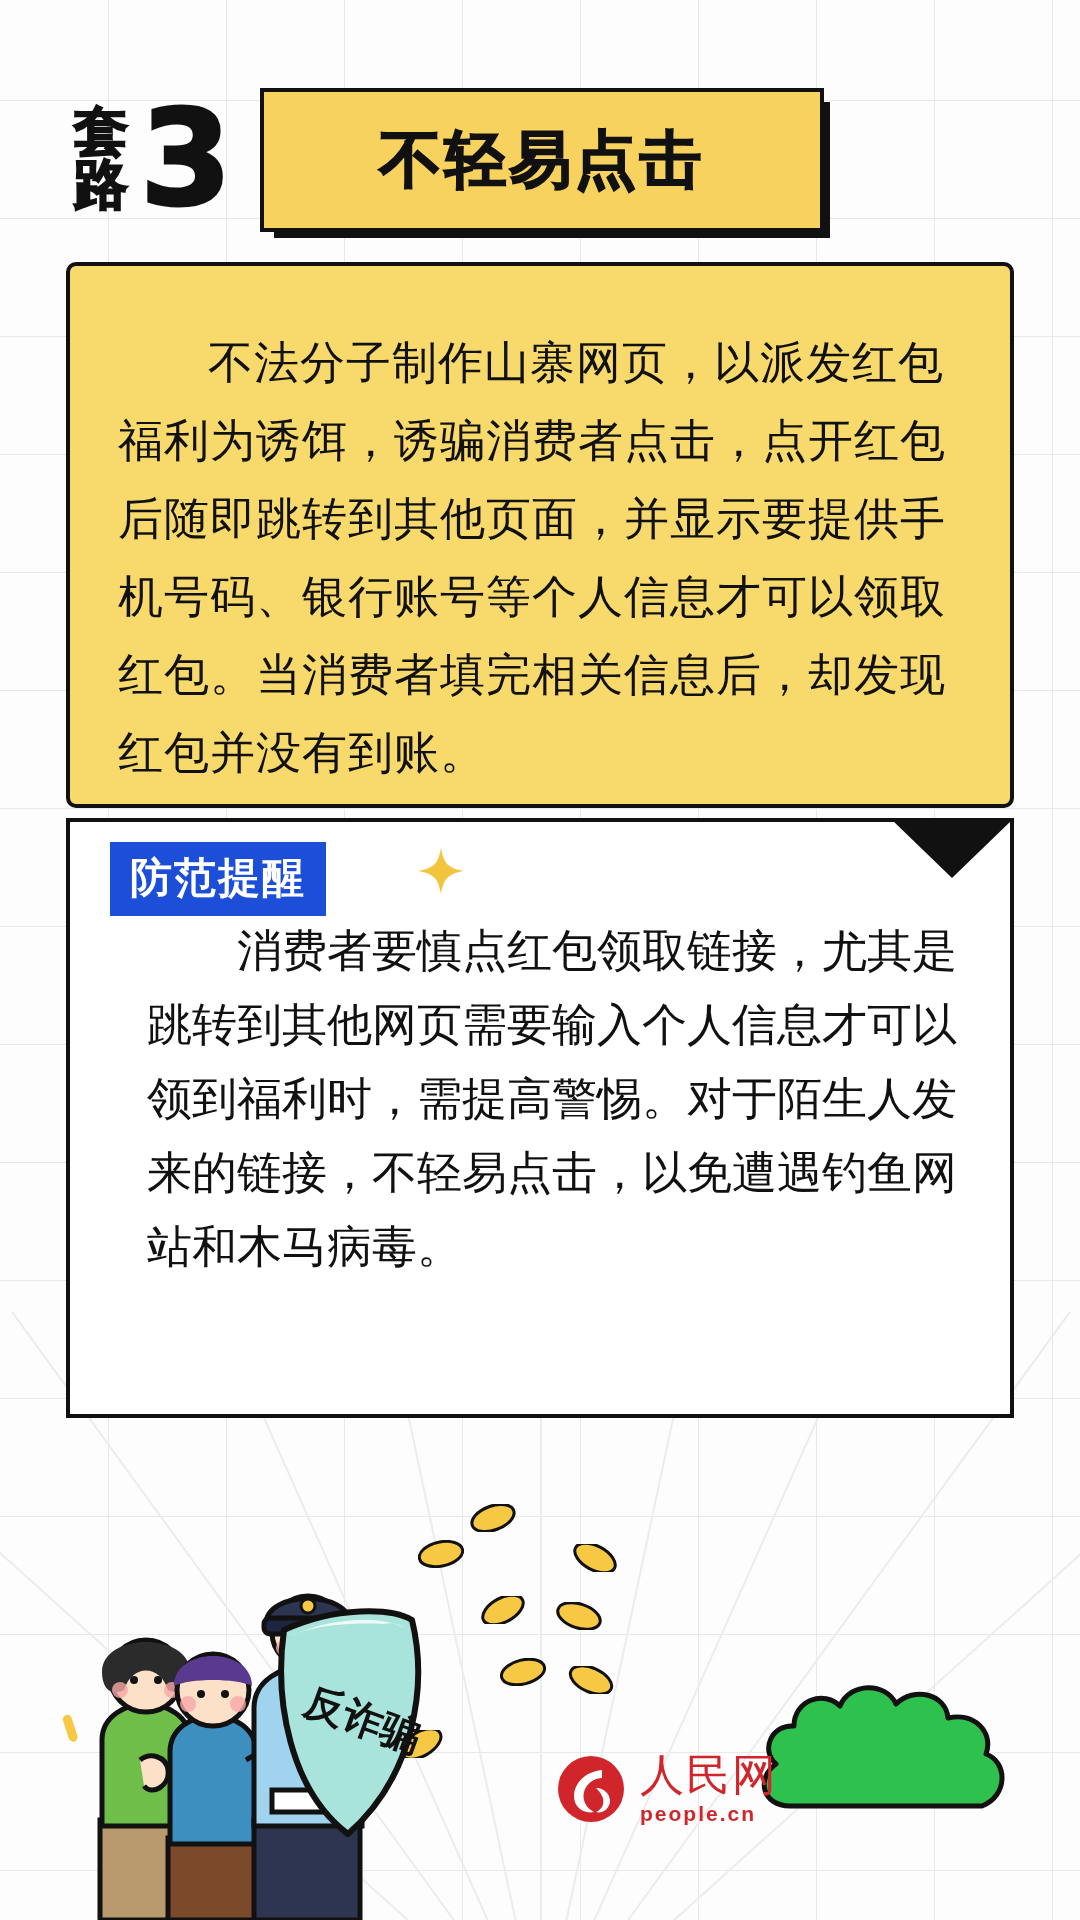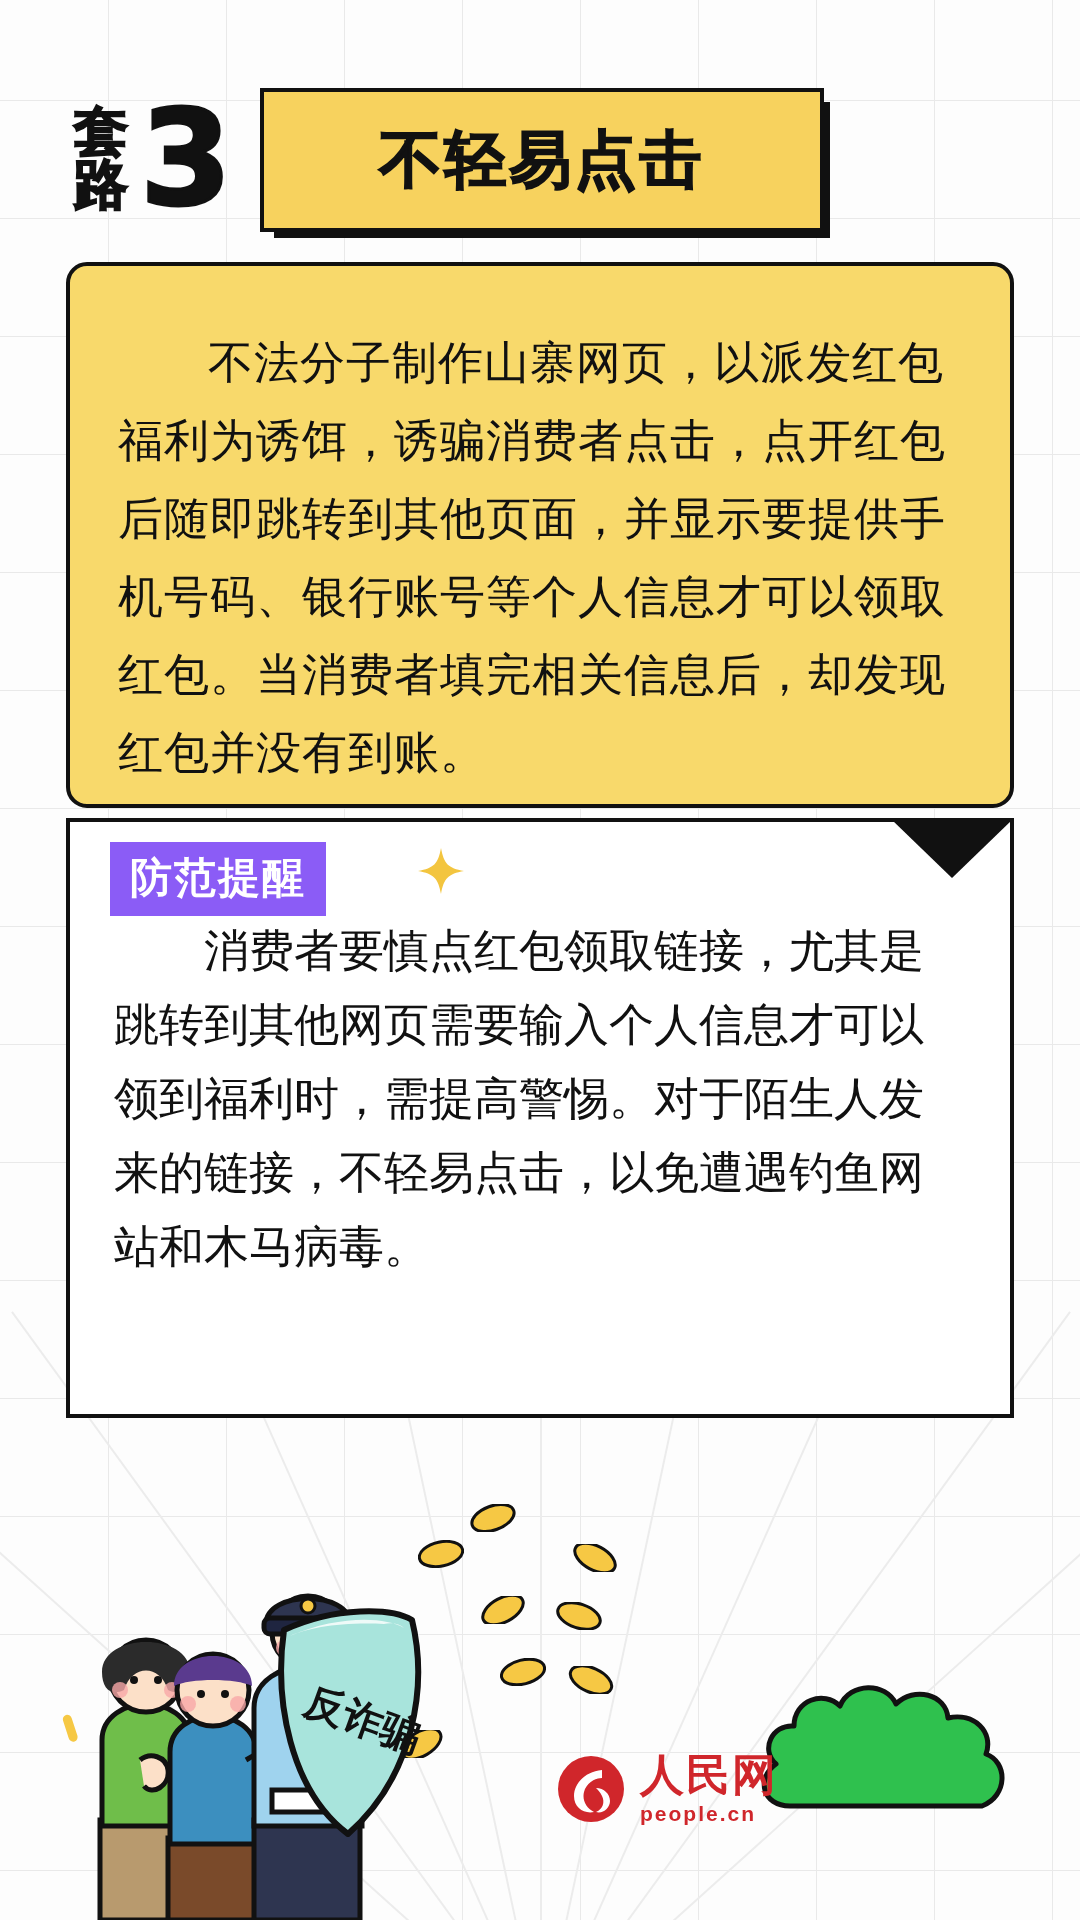--- a/index.html
+++ b/index.html
@@ -88,7 +88,7 @@
     position:absolute;left:66px;top:262px;width:948px;height:546px;
     background:#F8D96B;
     border:4px solid #111;
-    border-radius:21px;
+    border-radius:10px;
     box-sizing:border-box;
     padding:58px 48px 40px 48px;
   }

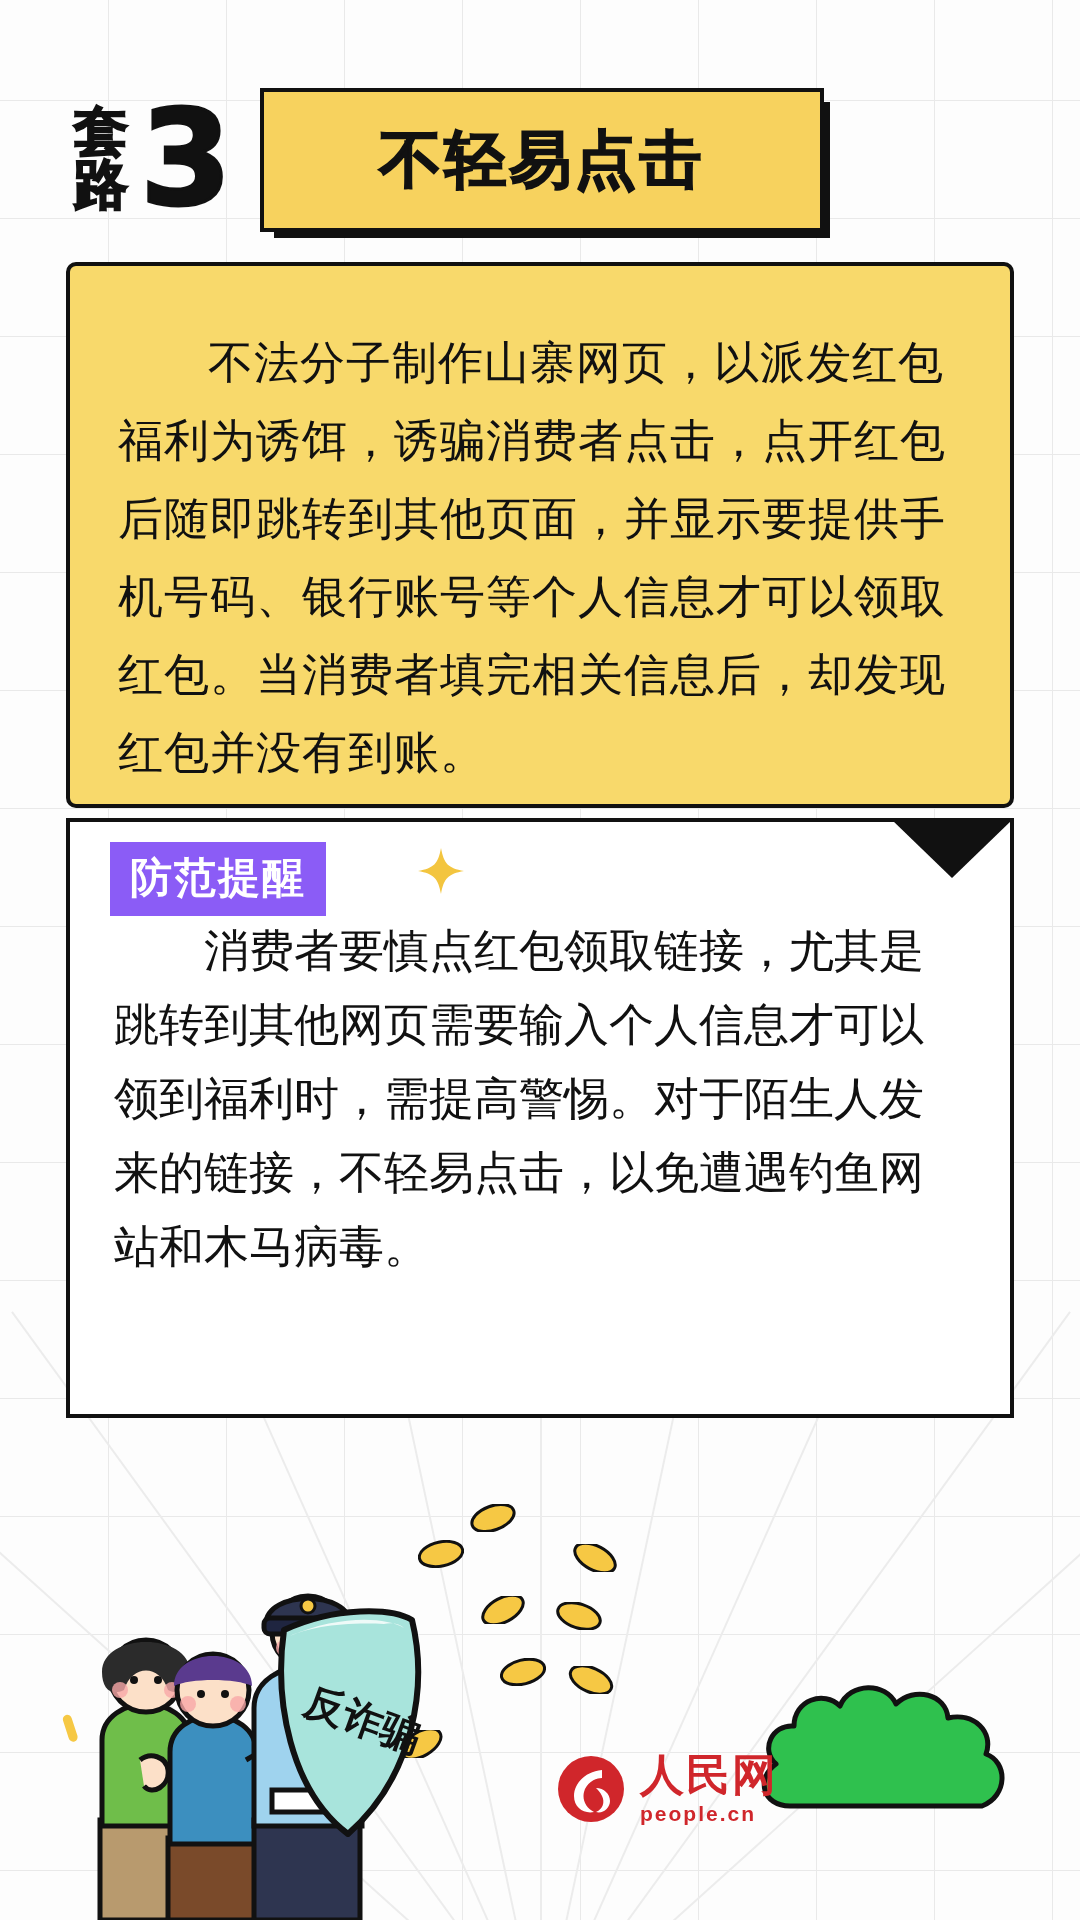--- a/index.html
+++ b/index.html
@@ -114,7 +114,7 @@
   }
   #tip-label{
     position:absolute;left:40px;top:20px;
-    background:#8b5cf6;color:#fff;
+    background:#1d4ed8;color:#fff;
     font-size:42px;font-weight:900;
     padding:8px 20px 10px 20px;
     letter-spacing:2px;

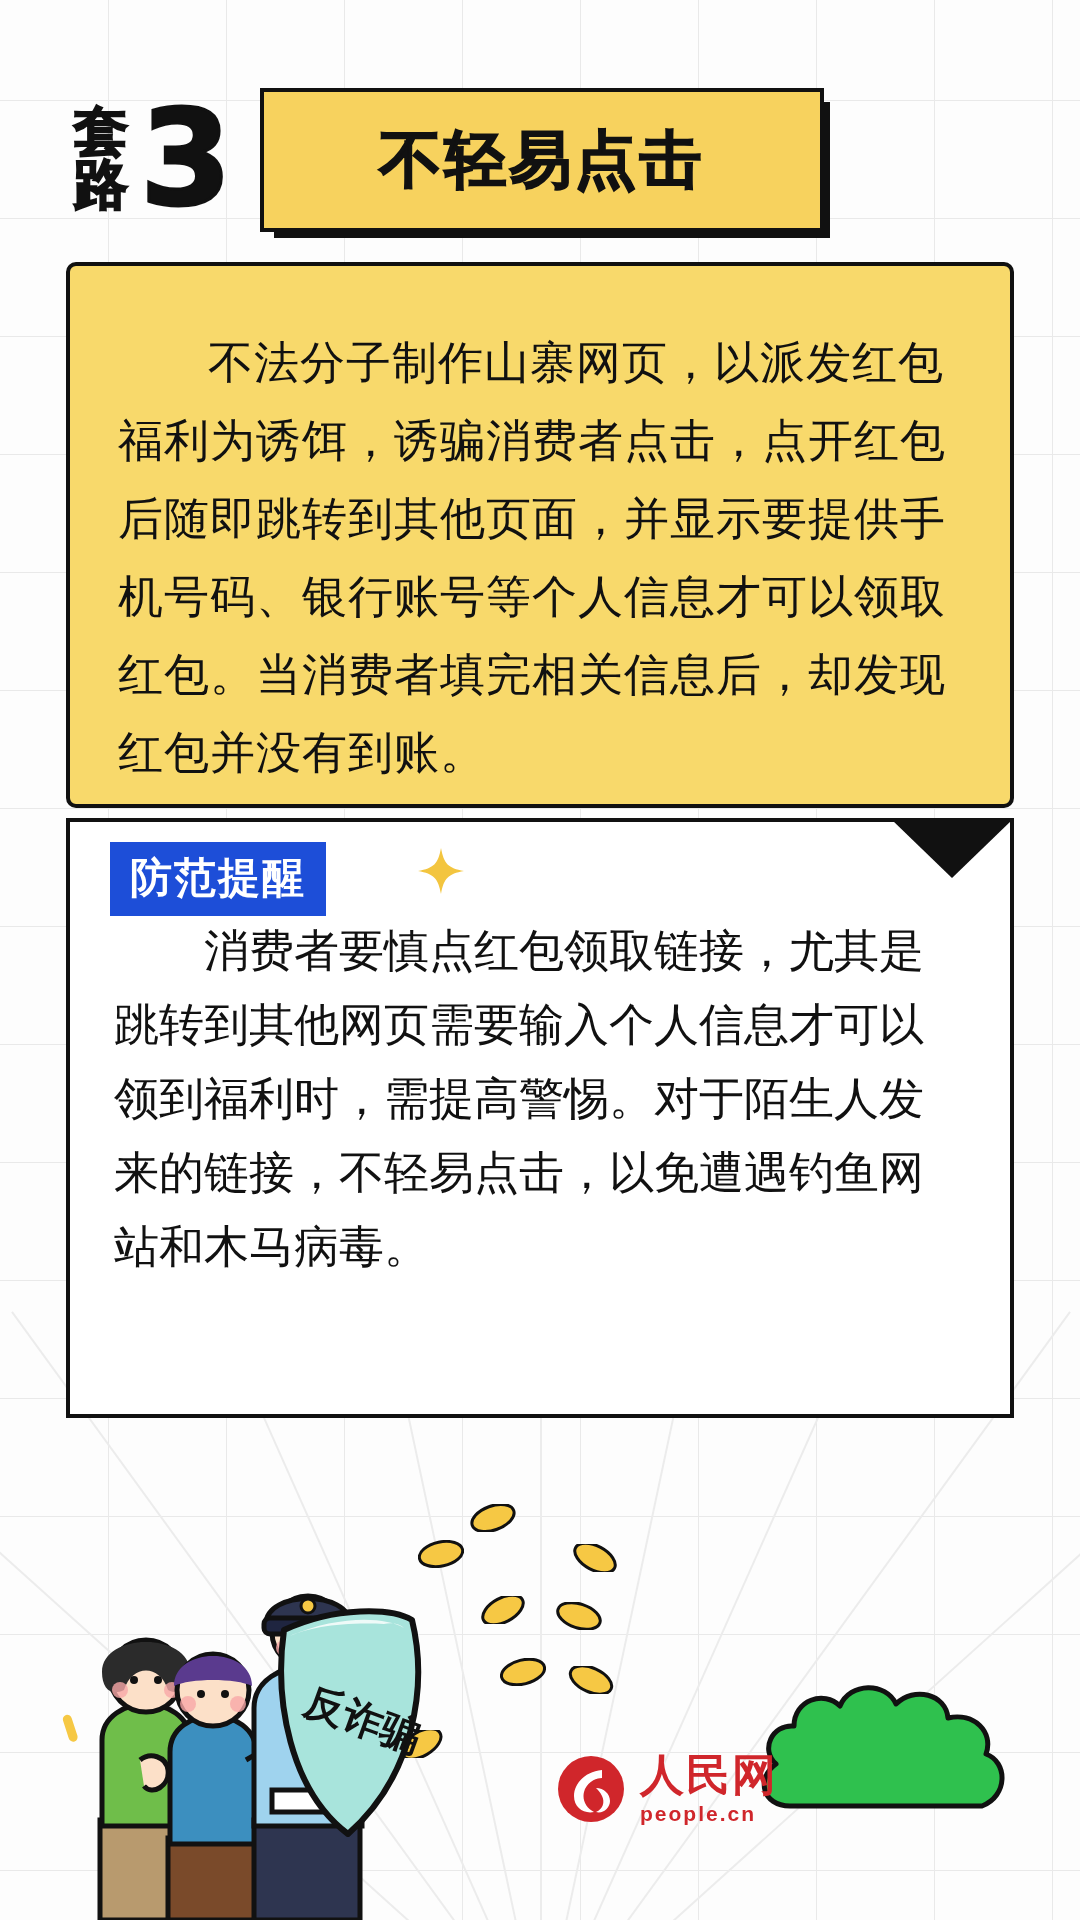--- a/index.html
+++ b/index.html
@@ -139,6 +139,7 @@
     text-indent:90px;
     font-family:"DejaVu Sans",sans-serif;
     font-weight:500;
+    margin-left:33px;
   }
   
   #illustration{

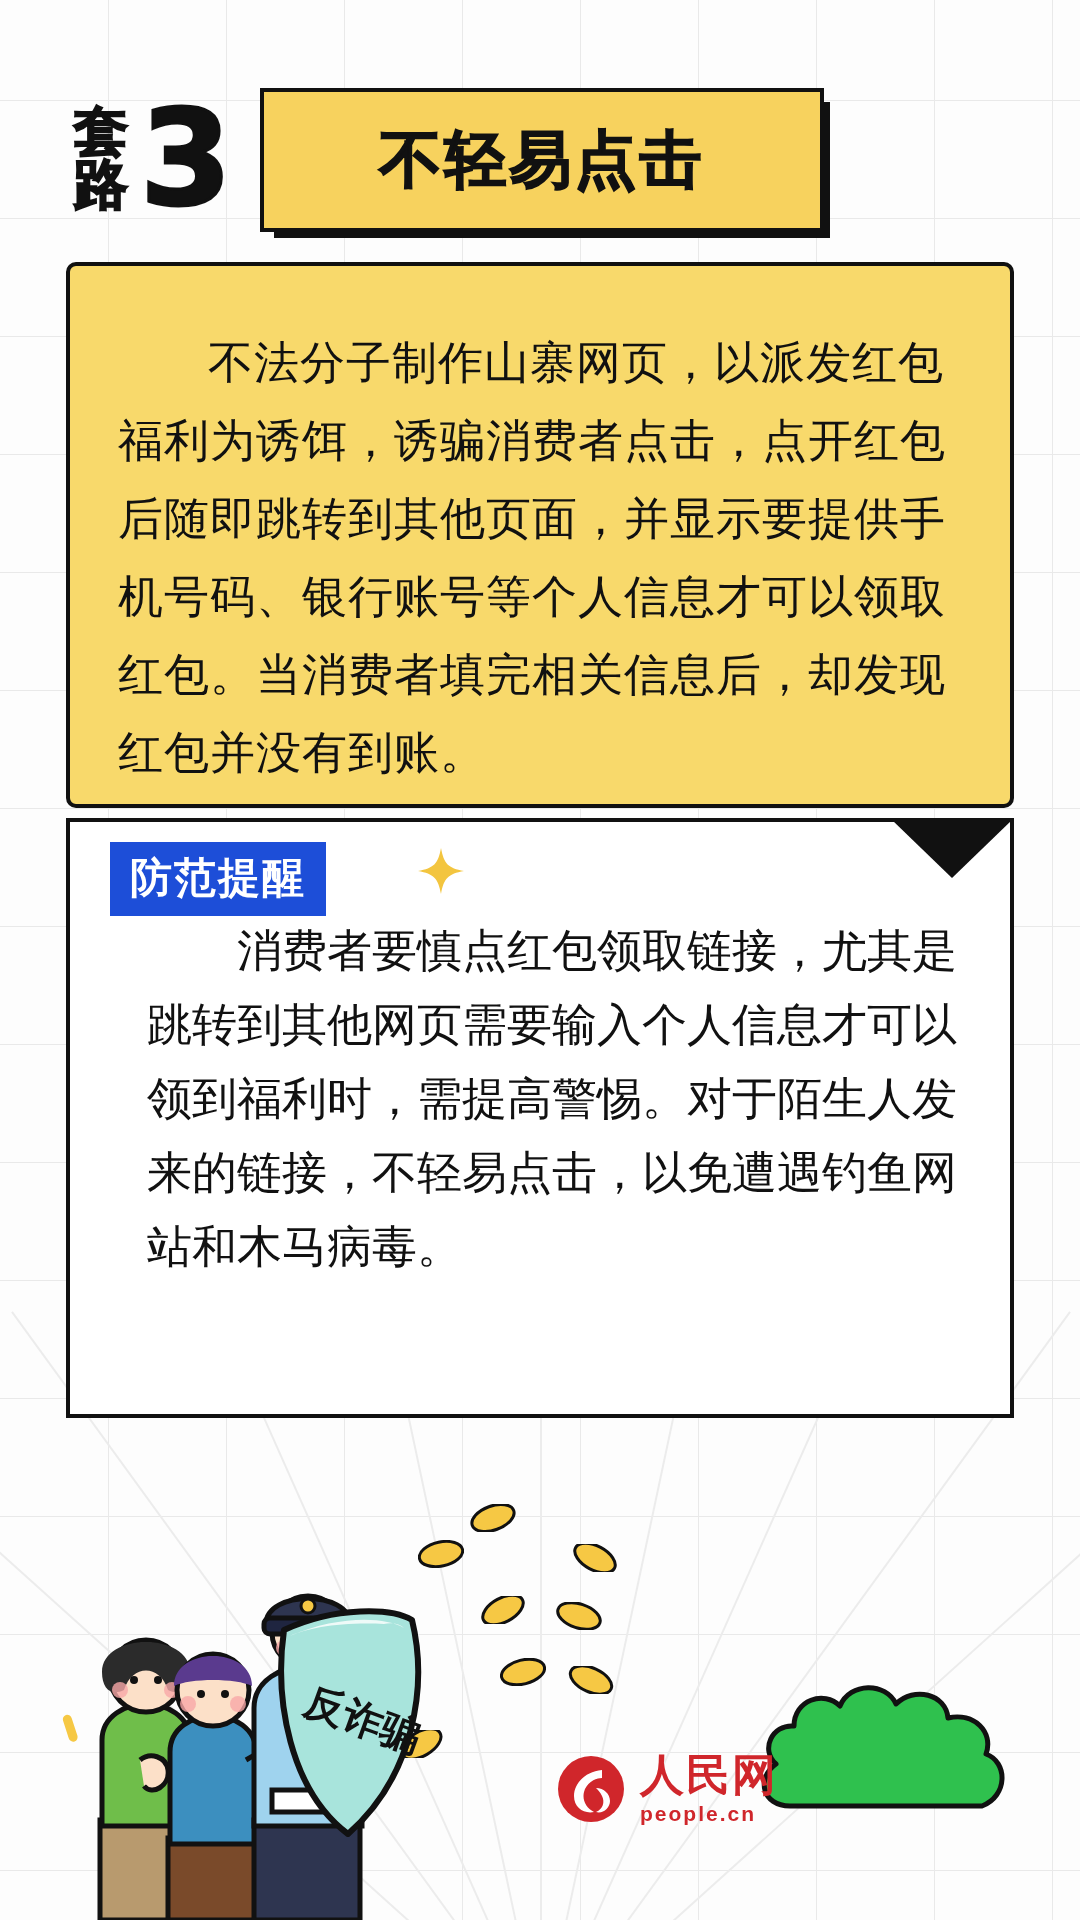--- a/index.html
+++ b/index.html
@@ -152,7 +152,7 @@
   }
   #logo-mark{width:70px;height:70px;}
   #logo-text-wrap{display:flex;flex-direction:column;line-height:1;}
-  #logo-cn{font-size:44px;font-weight:700;color:#D0262B;letter-spacing:2px;font-family:"DejaVu Sans",sans-serif;}
+  #logo-cn{font-size:44px;font-weight:400;color:#D0262B;letter-spacing:2px;font-family:"DejaVu Sans",sans-serif;}
   #logo-en{font-size:21px;font-weight:700;color:#D0262B;letter-spacing:2px;margin-top:6px;font-family:"Liberation Sans",sans-serif;}
   .coin{position:absolute;}
   #bush{position:absolute;right:58px;bottom:108px;}

